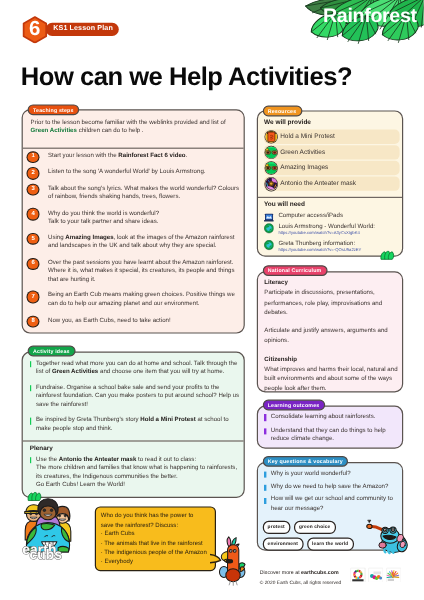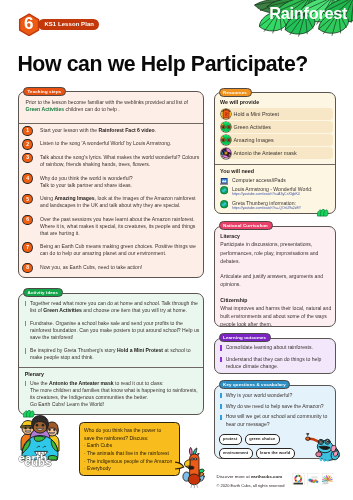--- a/index.html
+++ b/index.html
@@ -203,7 +203,7 @@
     <div class="pill">KS1 Lesson Plan</div>
   </div>
 
-  <h1 class="title">How can we Help Participate?</h1>
+  <h1 class="title">How can we Help Activities?</h1>
 
   <div class="panel" id="teaching">
     <div class="tab">Teaching steps</div>

